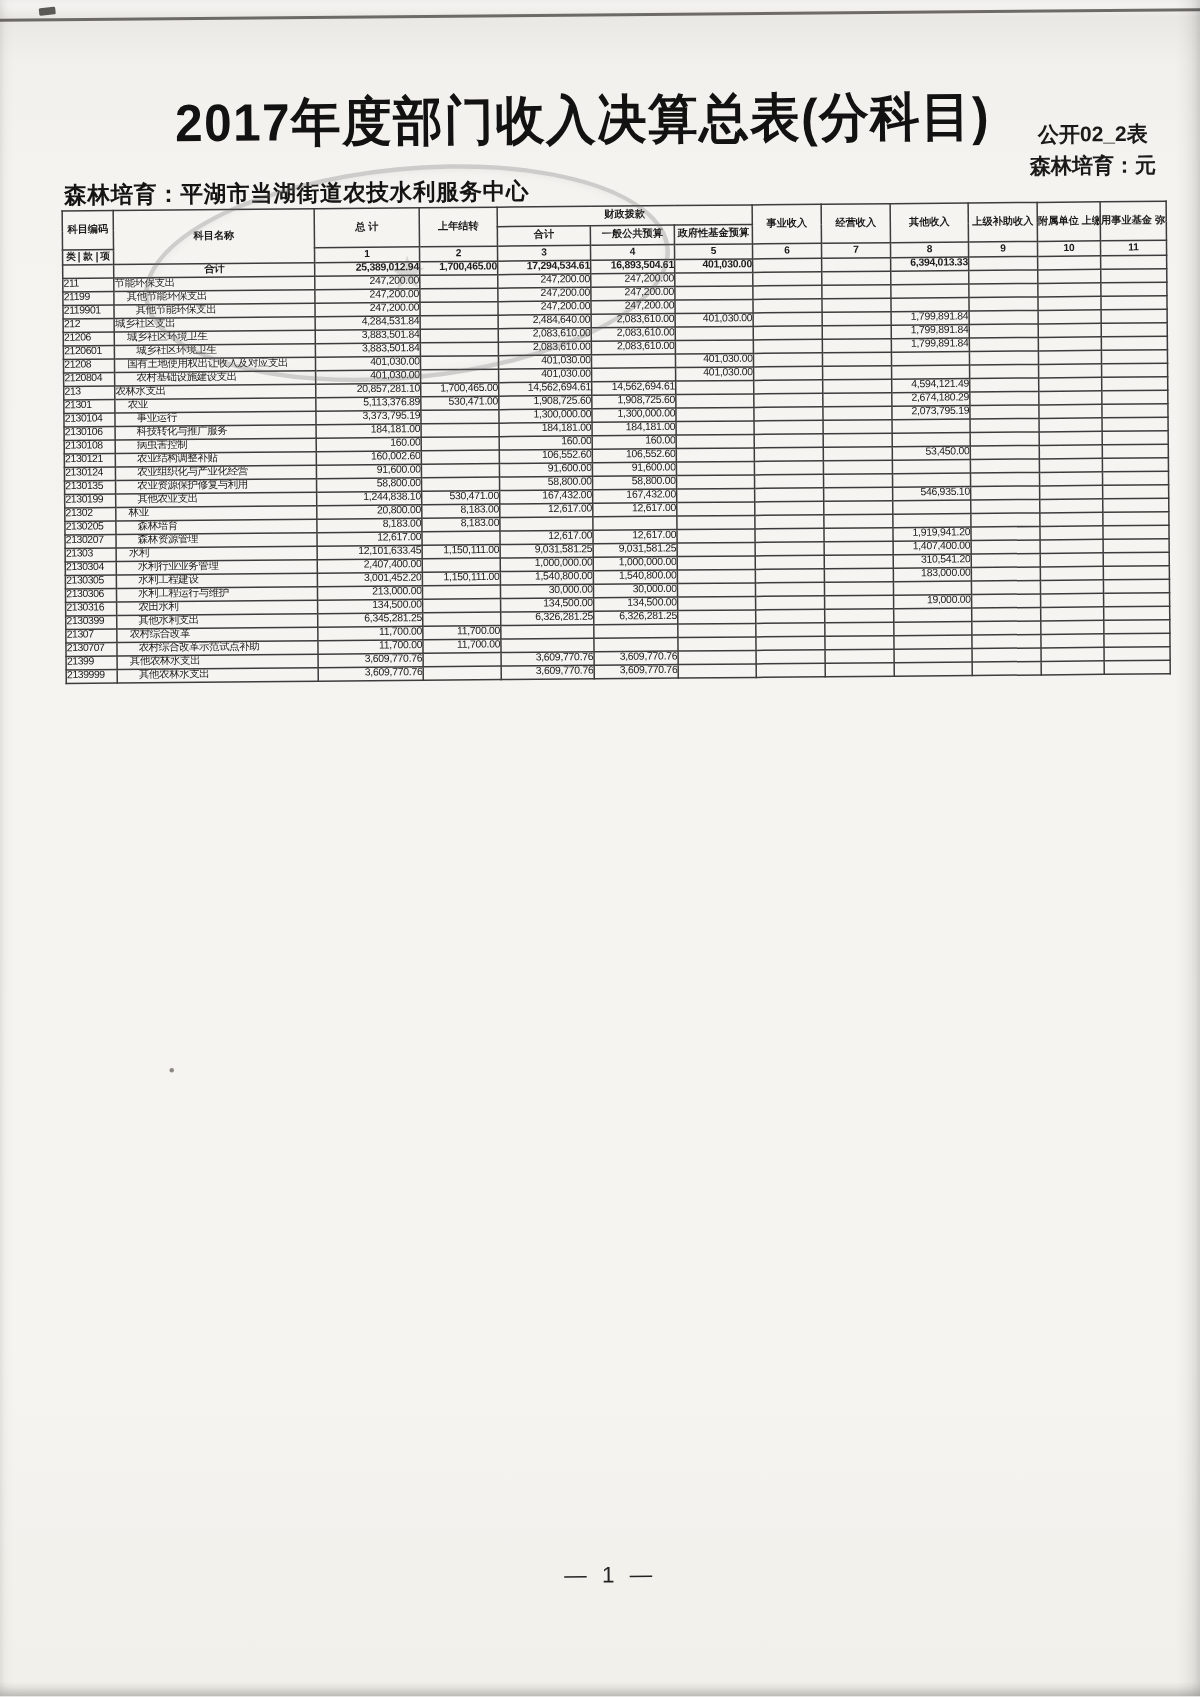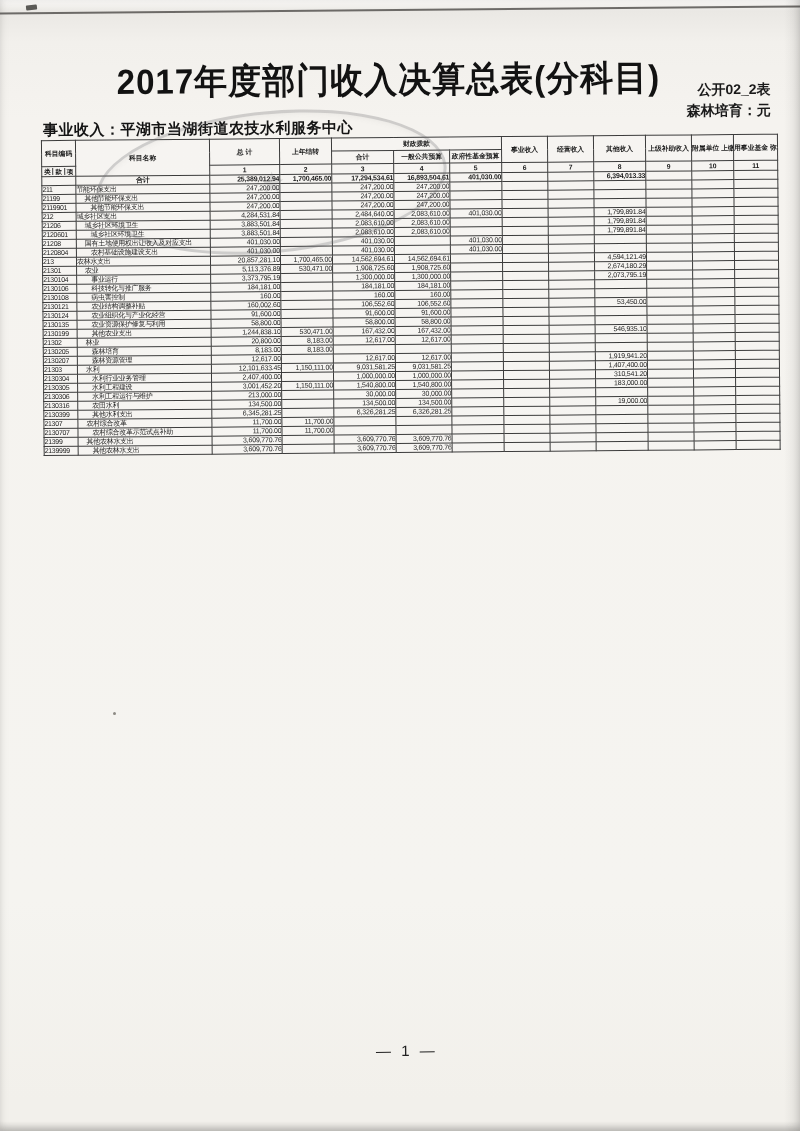--- a/index.html
+++ b/index.html
@@ -23,7 +23,7 @@
     font-size:33px;font-weight:bold;letter-spacing:1px;color:#121212;
     transform:scaleY(1.06);margin:0;
   }
-  .meta-right{position:absolute;top:82px;right:28px;text-align:right;font-weight:bold;font-size:14px;line-height:21px;color:#1a1a1a;}
+  .meta-right{position:absolute;top:82px;right:28px;text-align:center;font-weight:bold;font-size:14px;line-height:21px;color:#1a1a1a;}
   .prepared{position:absolute;top:118px;left:44px;font-size:15px;font-weight:bold;color:#141414;letter-spacing:.5px;}
 
   table.budget{

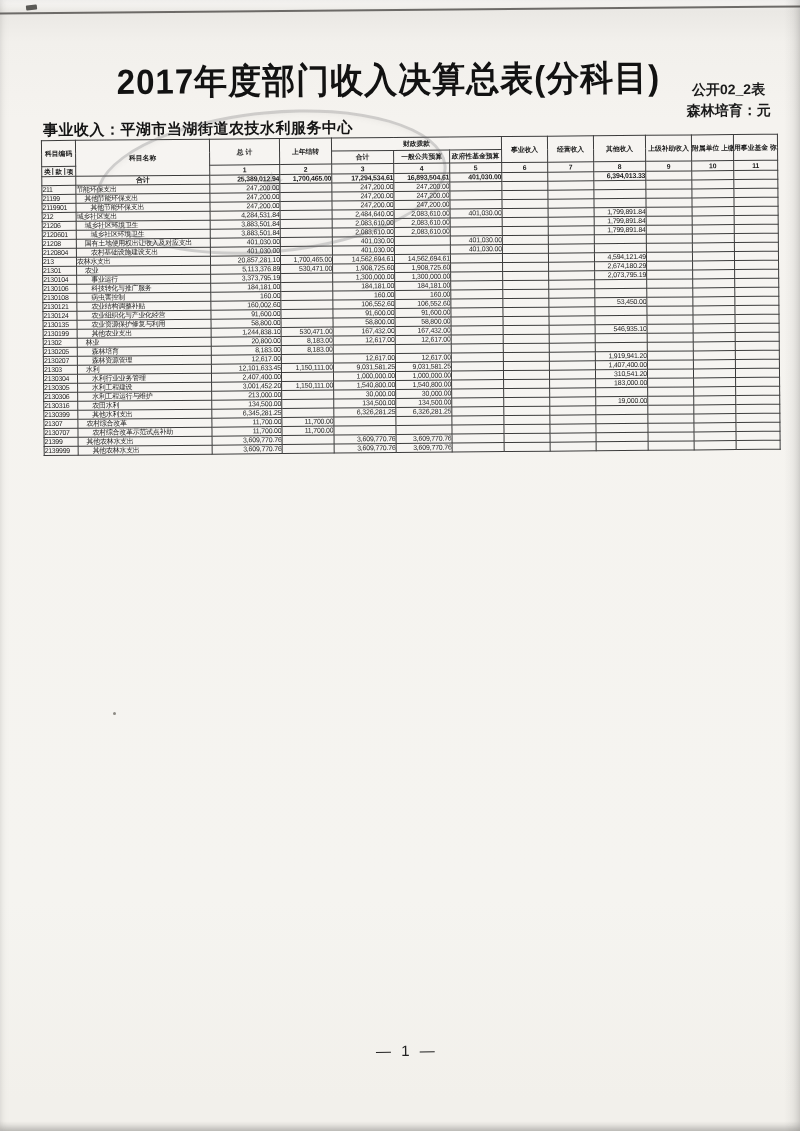--- a/index.html
+++ b/index.html
@@ -82,7 +82,7 @@
       <div>森林培育：元</div>
     </div>
 
-    <div class="prepared"><span>事业收入：</span><span>平湖市当湖街道农技水利服务中心</span></div>
+    <div class="prepared"><span>森林培育：</span><span>平湖市当湖街道农技水利服务中心</span></div>
 
     <table class="budget">
       <colgroup>

